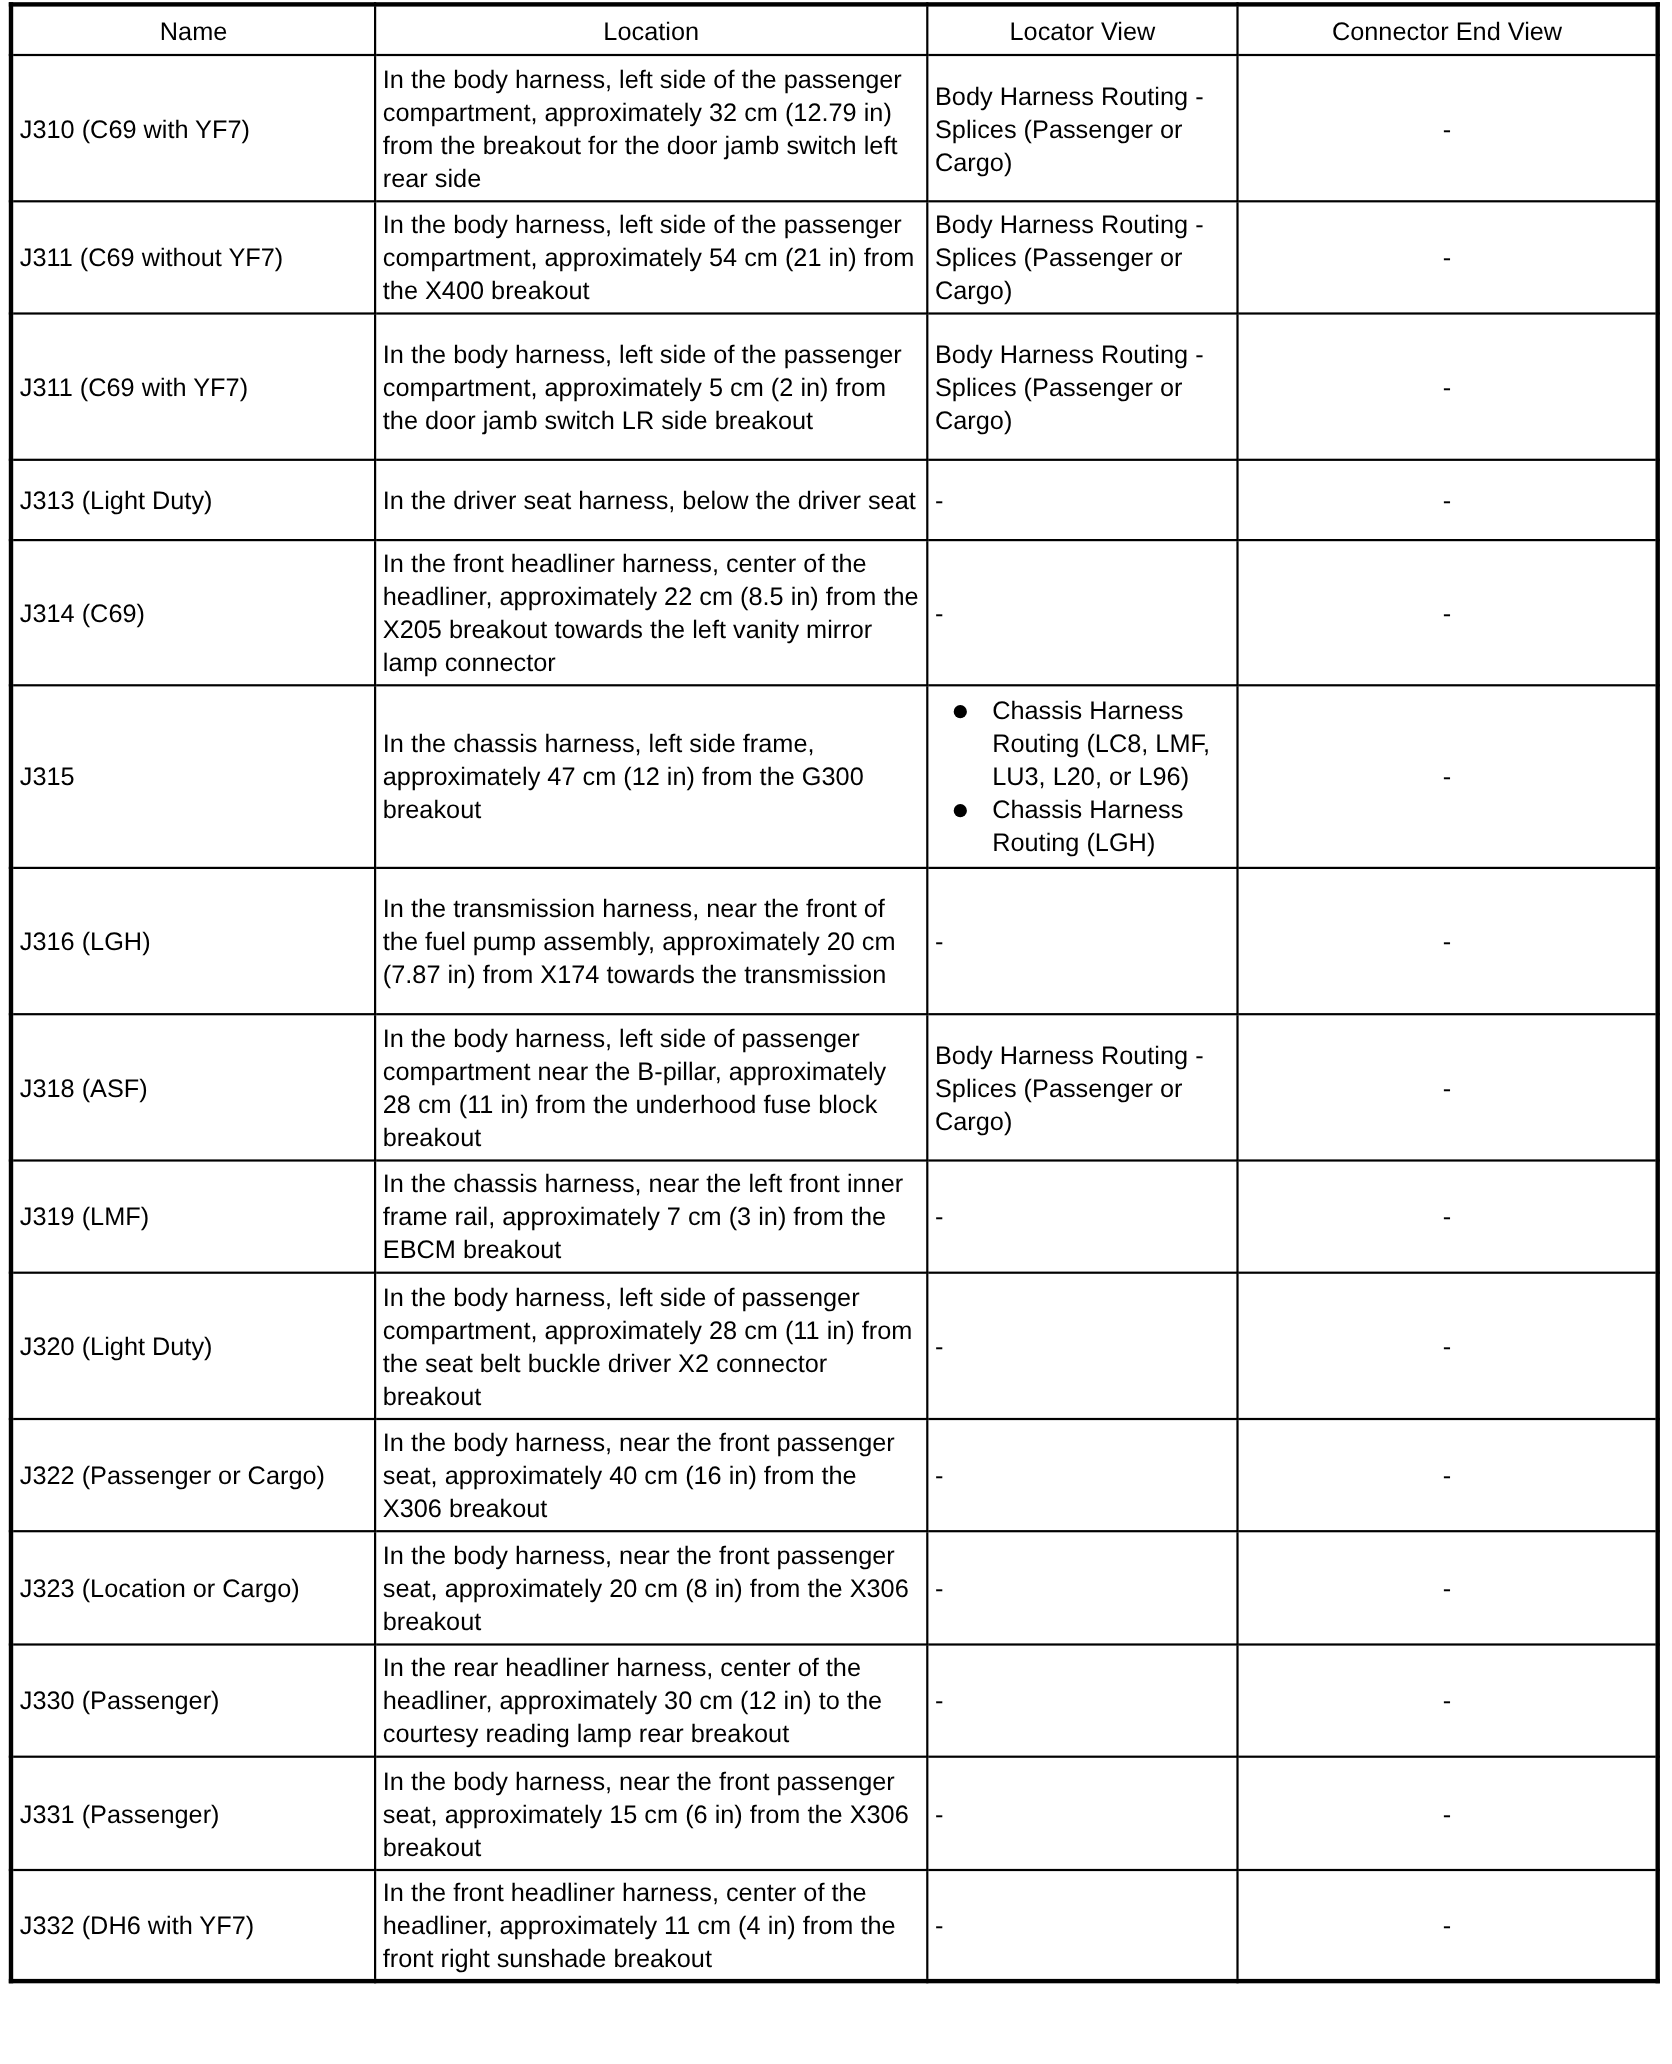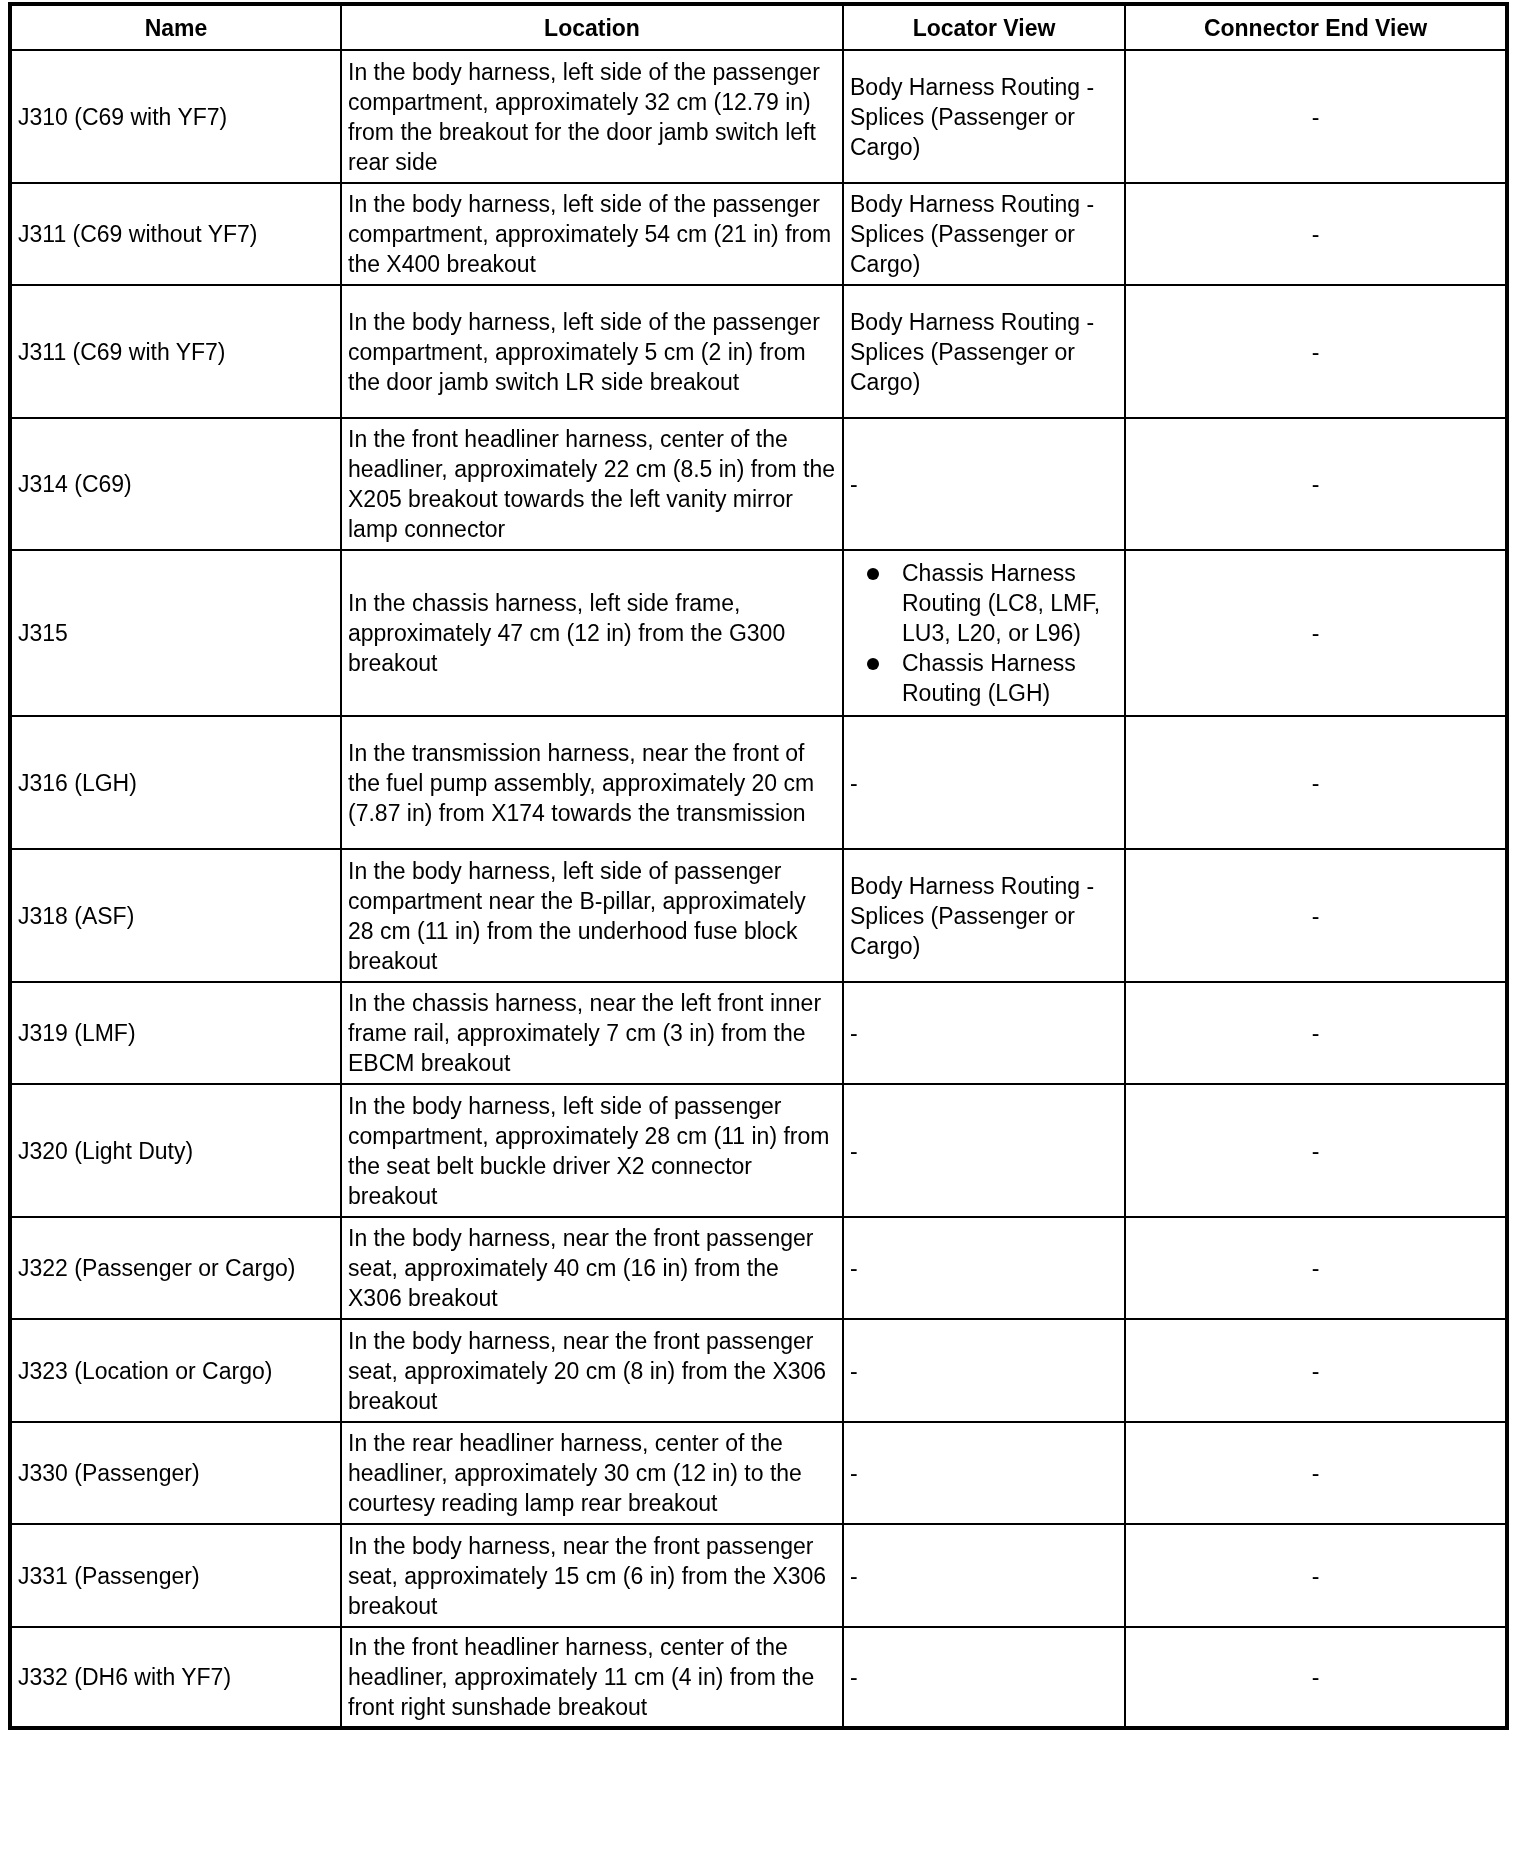--- a/index.html
+++ b/index.html
@@ -20,7 +20,7 @@
     vertical-align: middle;
   }
   .tbl th {
-    font-weight: bold;
+    font-weight: normal;
     text-align: center;
     height: 43px;
     font-size: 23px;

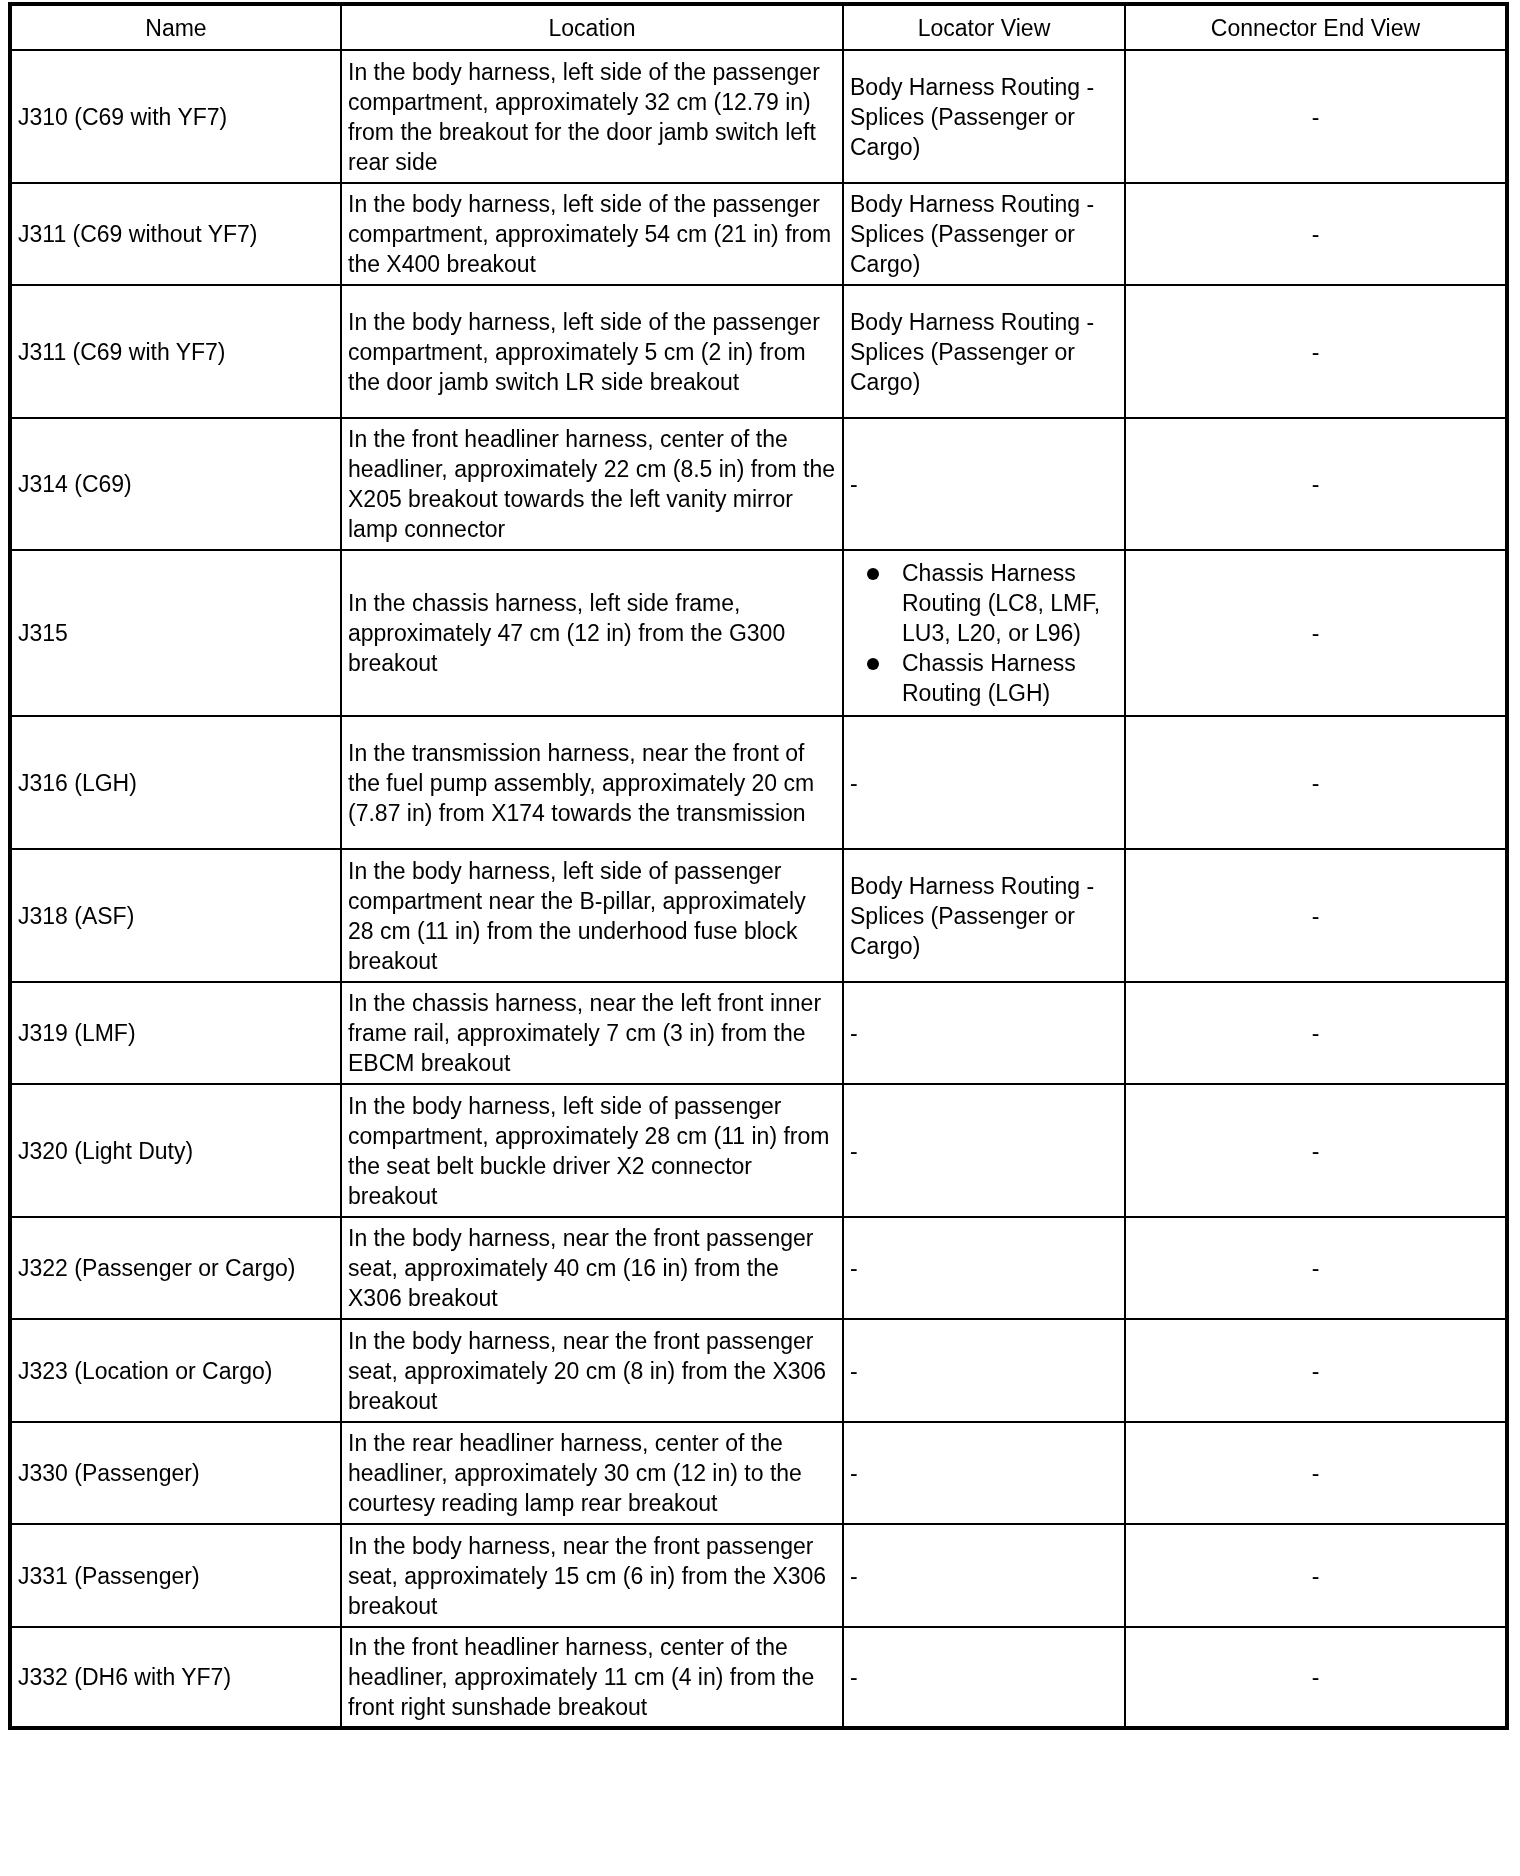--- a/index.html
+++ b/index.html
@@ -71,6 +71,12 @@
       <td class="c-name">J311 (C69 with YF7)</td>
       <td class="c-loc">In the body harness, left side of the passenger compartment, approximately 5 cm (2 in) from the door jamb switch LR side breakout</td>
       <td class="c-locv">Body Harness Routing - Splices (Passenger or Cargo)</td>
+      <td class="c-conn">-</td>
+    </tr>
+    <tr style="height:73px">
+      <td class="c-name">J313 (Light Duty)</td>
+      <td class="c-loc">In the driver seat harness, below the driver seat</td>
+      <td class="c-locv">-</td>
       <td class="c-conn">-</td>
     </tr>
     <tr style="height:132px">

